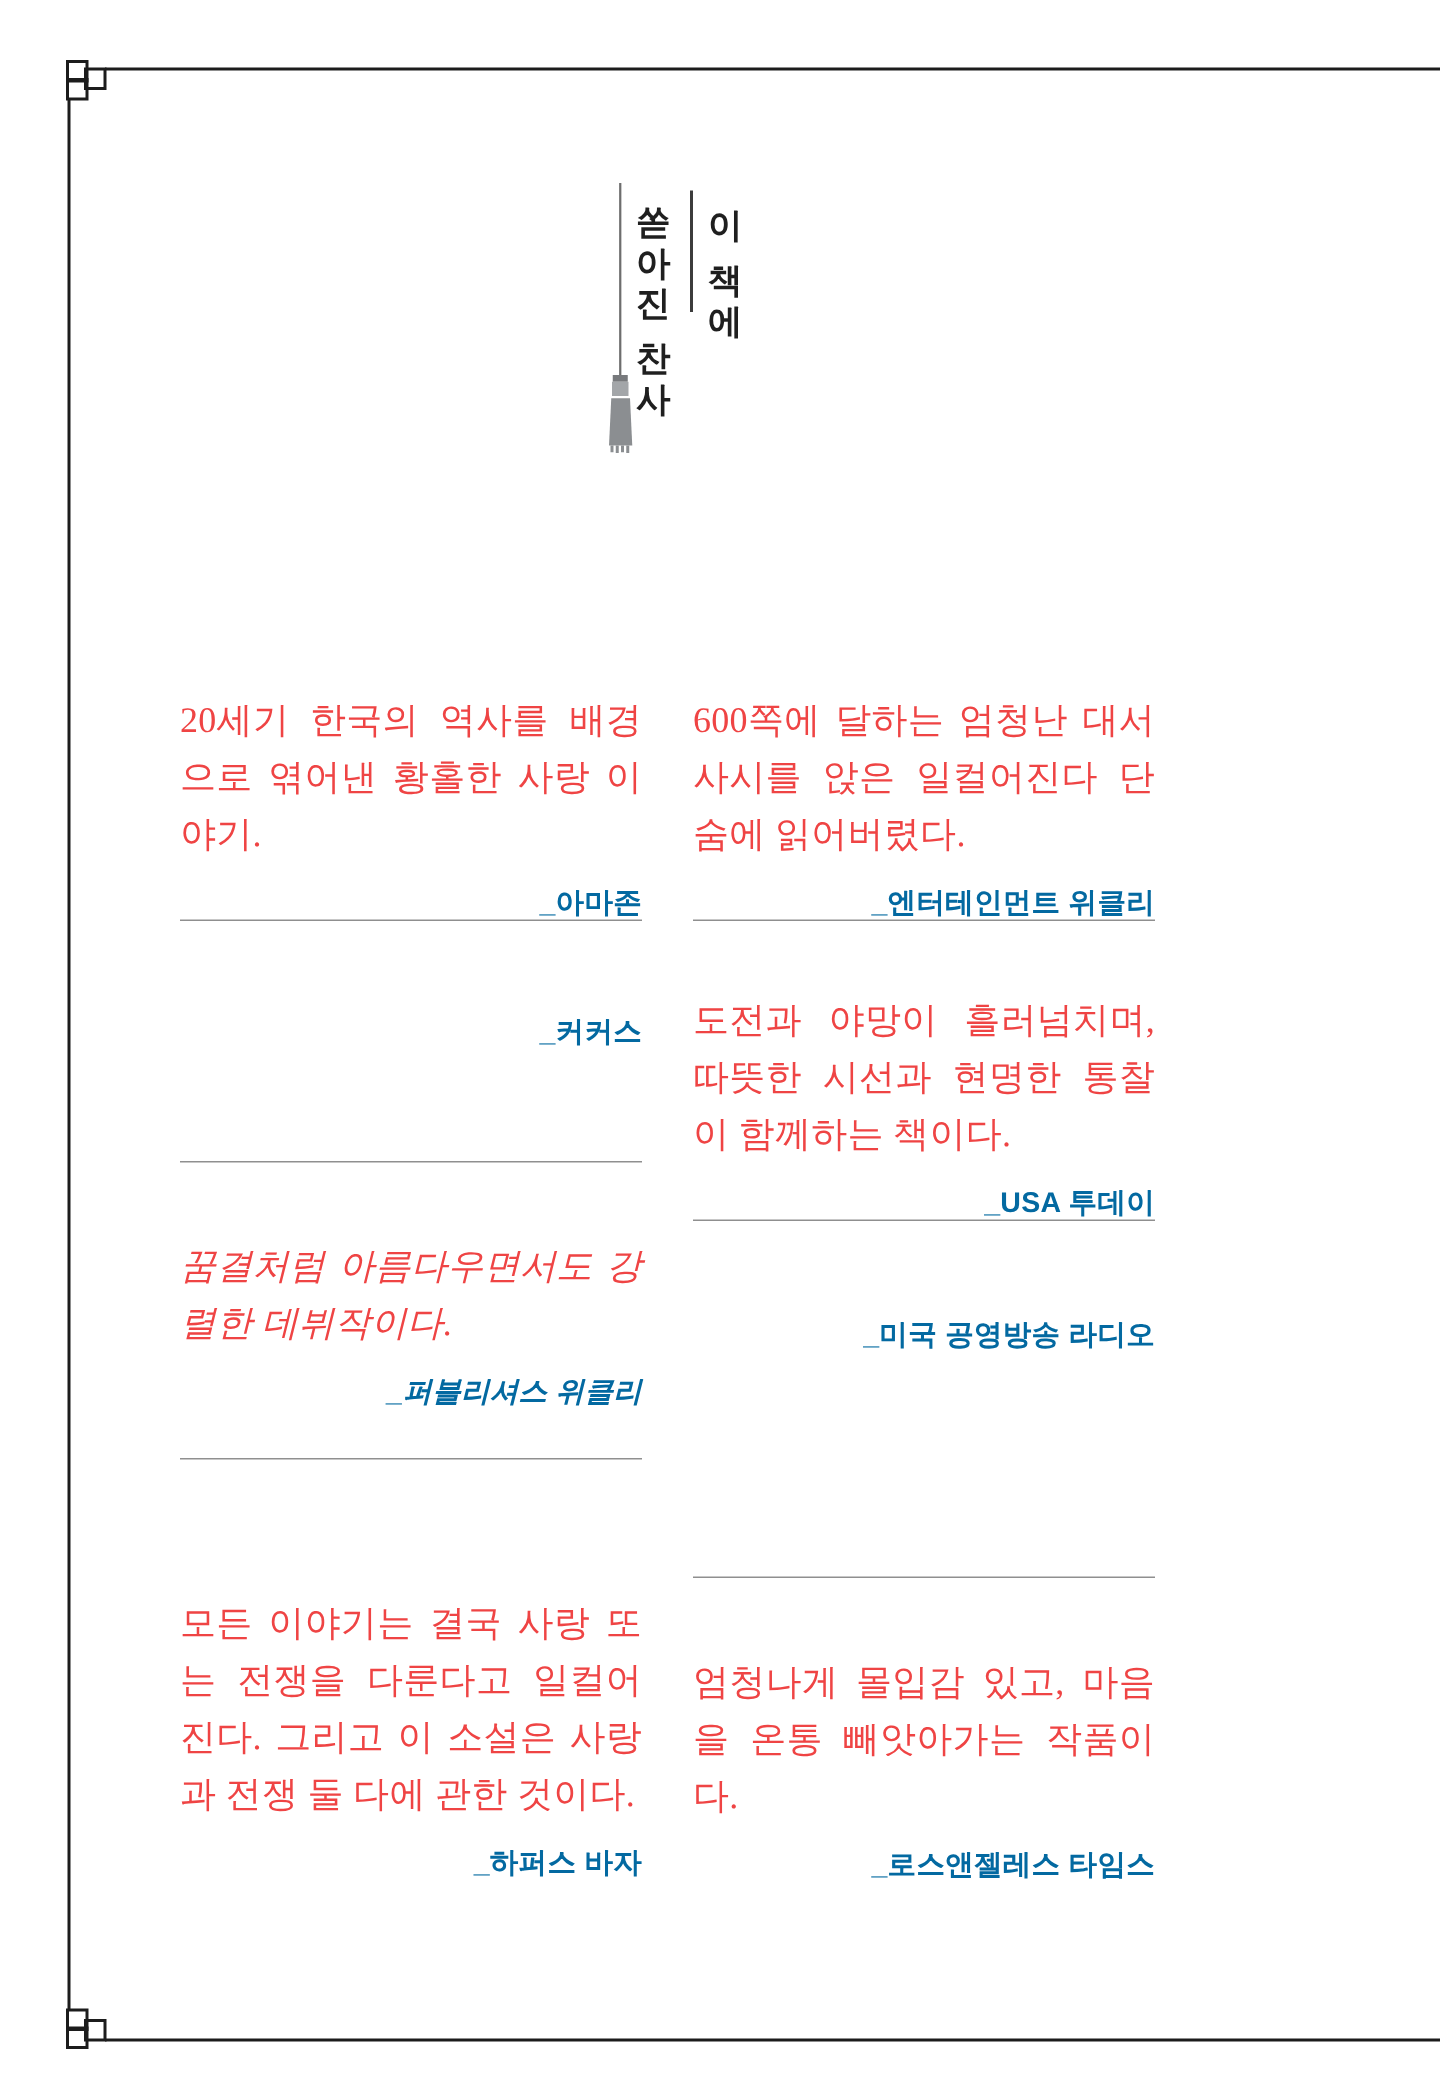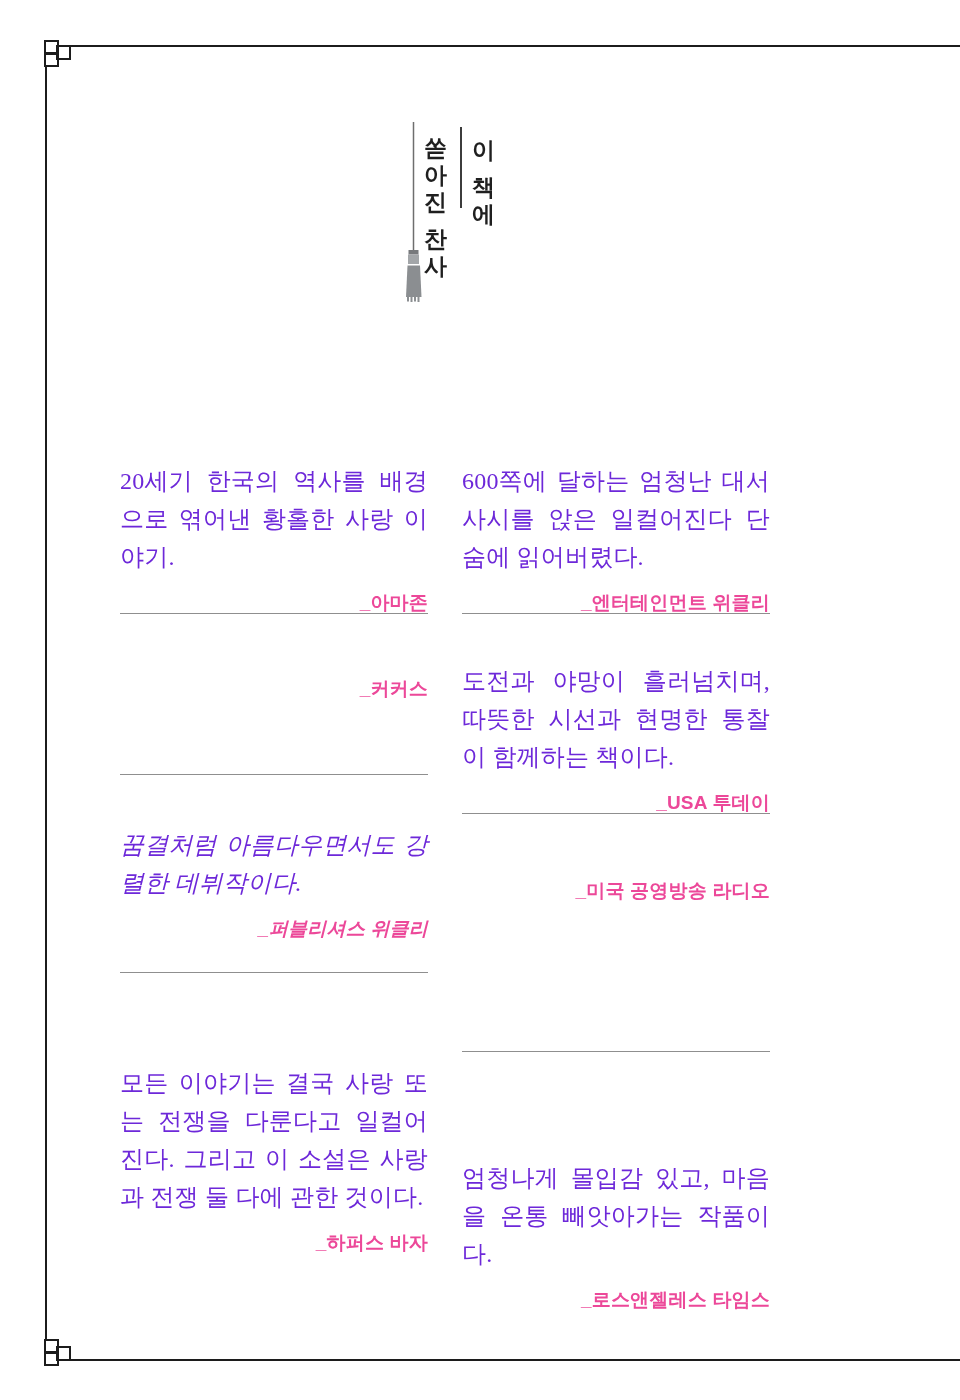--- a/index.html
+++ b/index.html
@@ -48,7 +48,7 @@
     font-size: 24px;
     line-height: 38px;
     letter-spacing: 0.2px;
-    color: #6d28d9;
+    color: #ef4444;
     text-align: justify;
   }
   .quote-source {

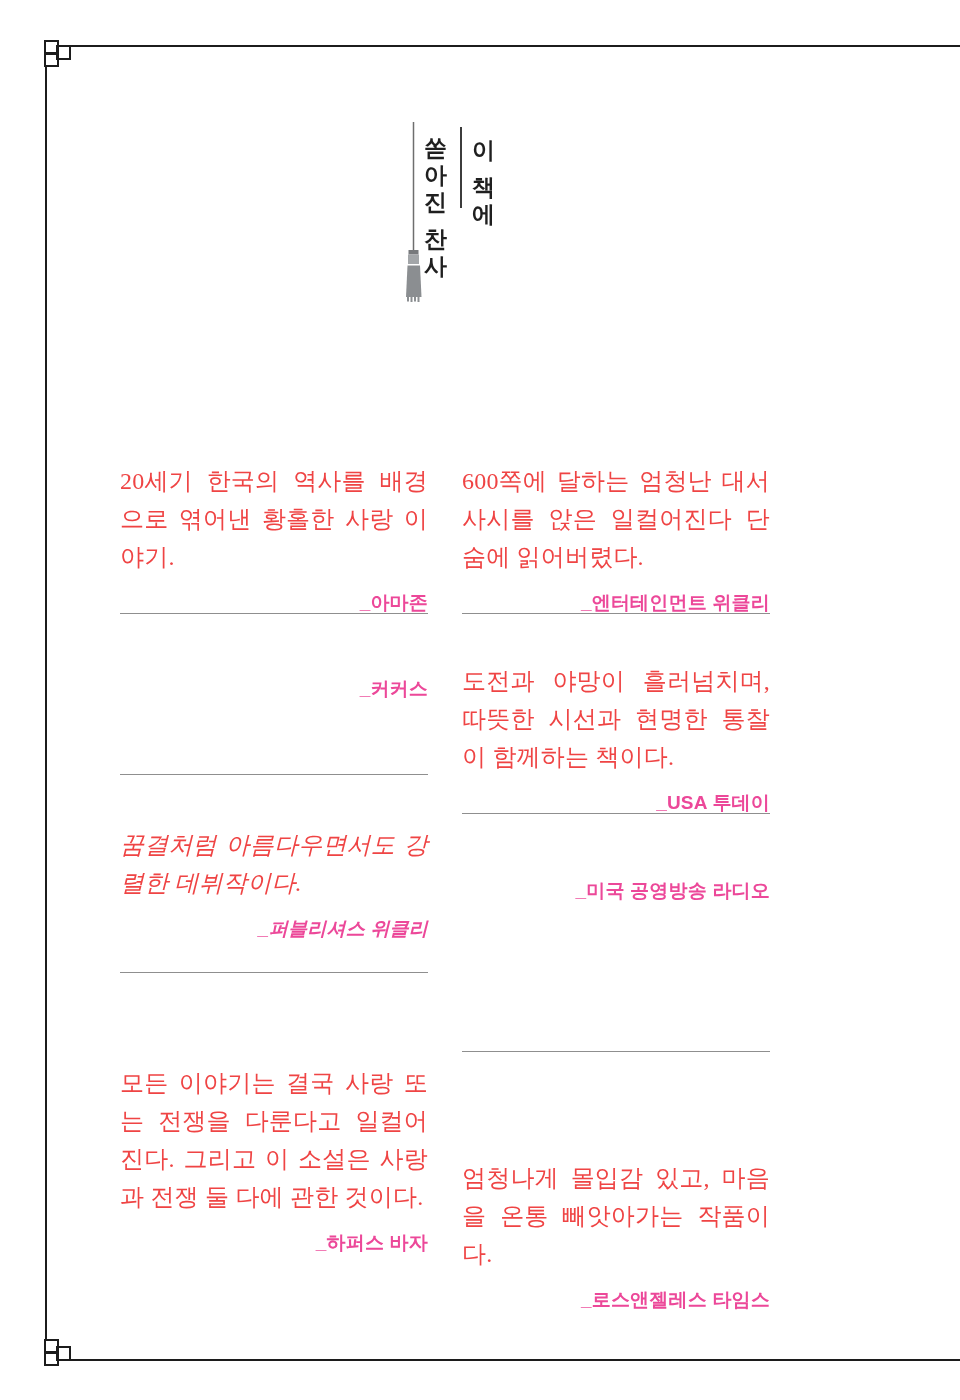--- a/index.html
+++ b/index.html
@@ -57,7 +57,7 @@
     font-weight: 700;
     font-size: 19px;
     line-height: 24px;
-    color: #ec4899;
+    color: #0369a1;
     text-align: right;
     letter-spacing: 0.2px;
   }

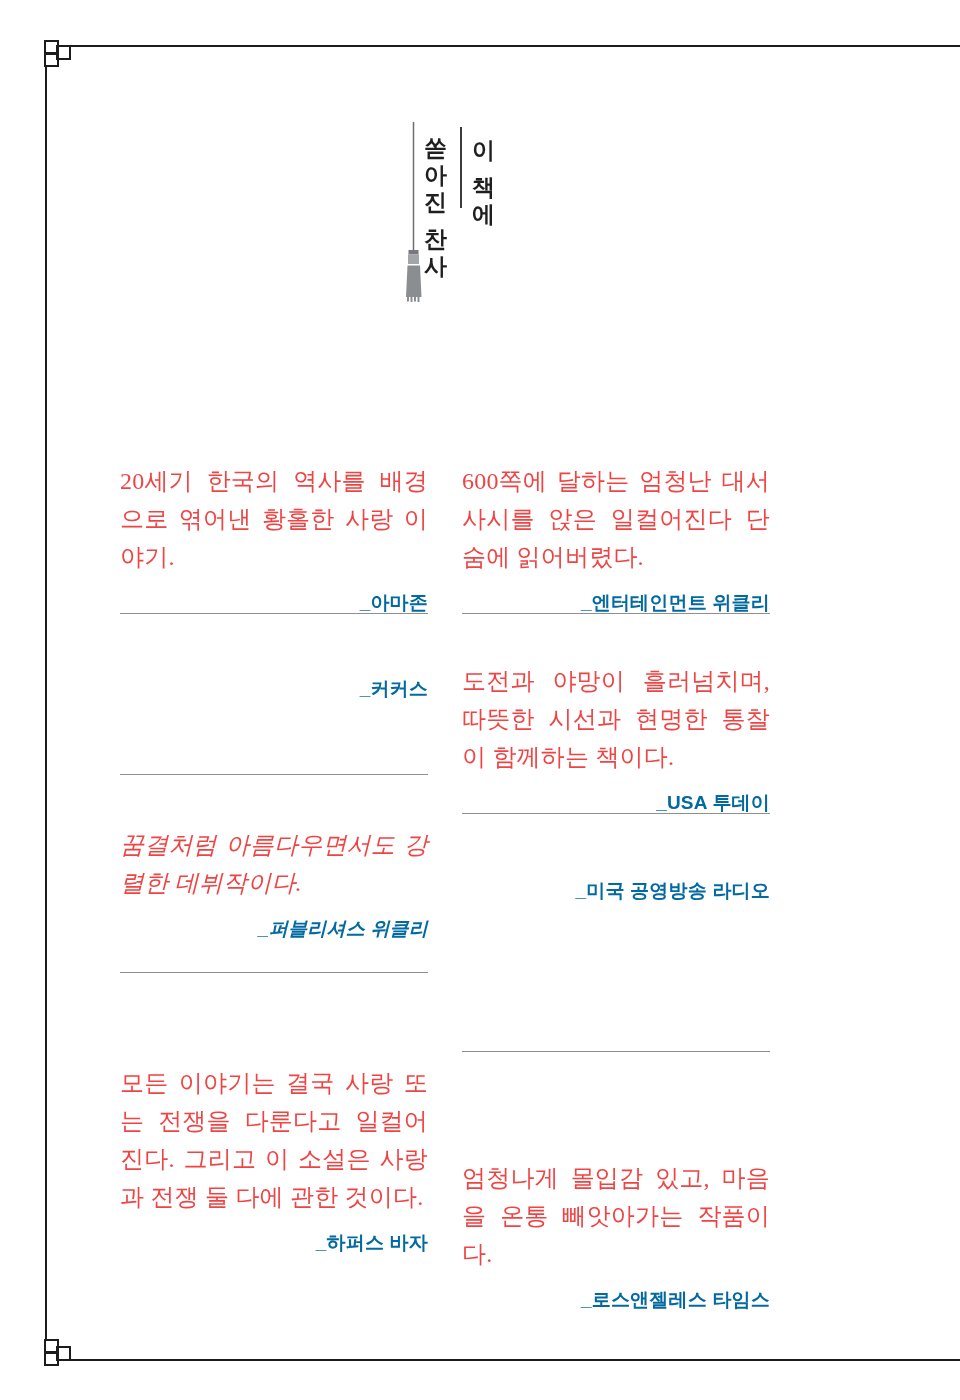--- a/index.html
+++ b/index.html
@@ -148,7 +148,7 @@
   </div>
   <div class="divider col-right" style="top:1051px;"></div>
 
-  <div class="quote-block col-right" style="top:1159px;">
+  <div class="quote-block col-right" style="top:1103px;">
     <p class="quote-text">엄청나게 몰입감 있고, 마음을 온통 빼앗아가는 작품이다.</p>
     <div class="quote-source">_로스앤젤레스 타임스</div>
   </div>

